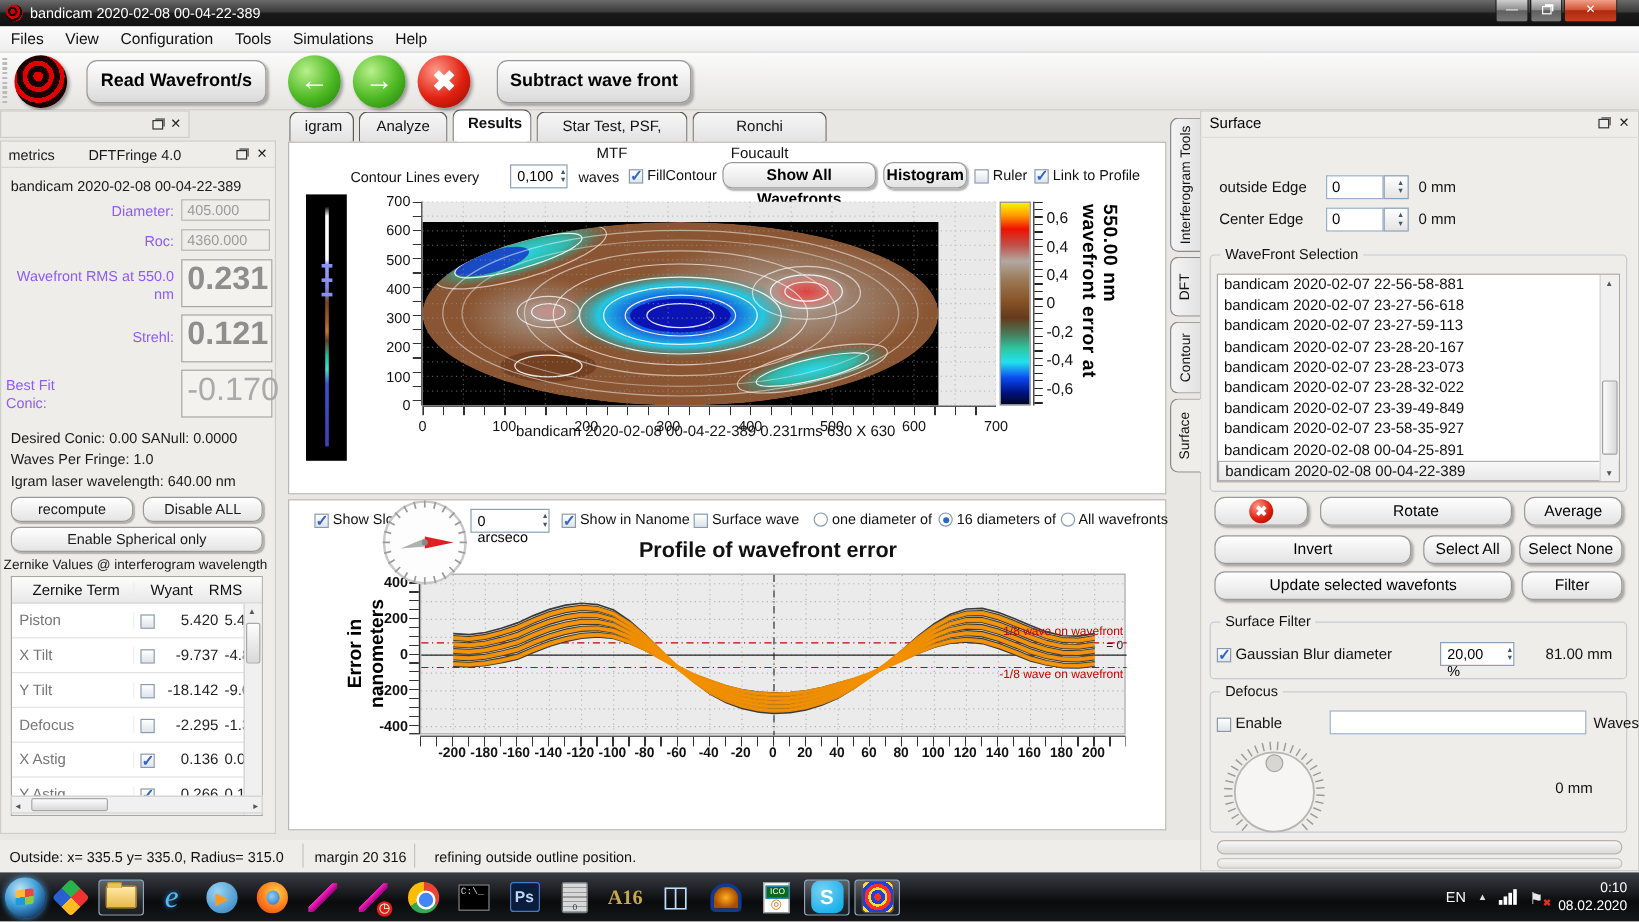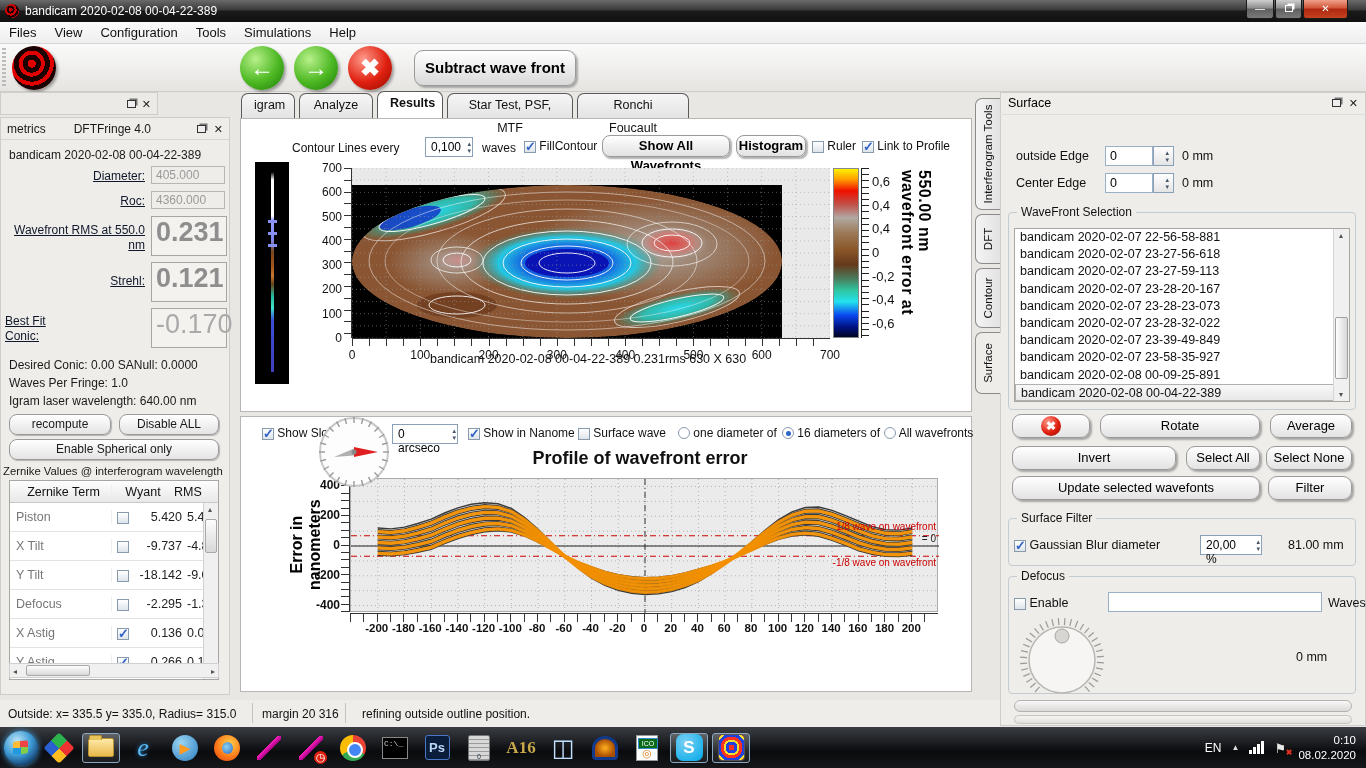--- a/index.html
+++ b/index.html
@@ -214,6 +214,7 @@
   <div id="toolbar" class="abs"></div>
   <div id="toolbar-handle"></div>
   <div id="fringe-icon" class="abs"></div>
+  <div class="big-btn" id="btn-read">Read Wavefront/s</div>
   <div class="orb orb-green" id="orb-back">
       <span>←</span>
     </div>

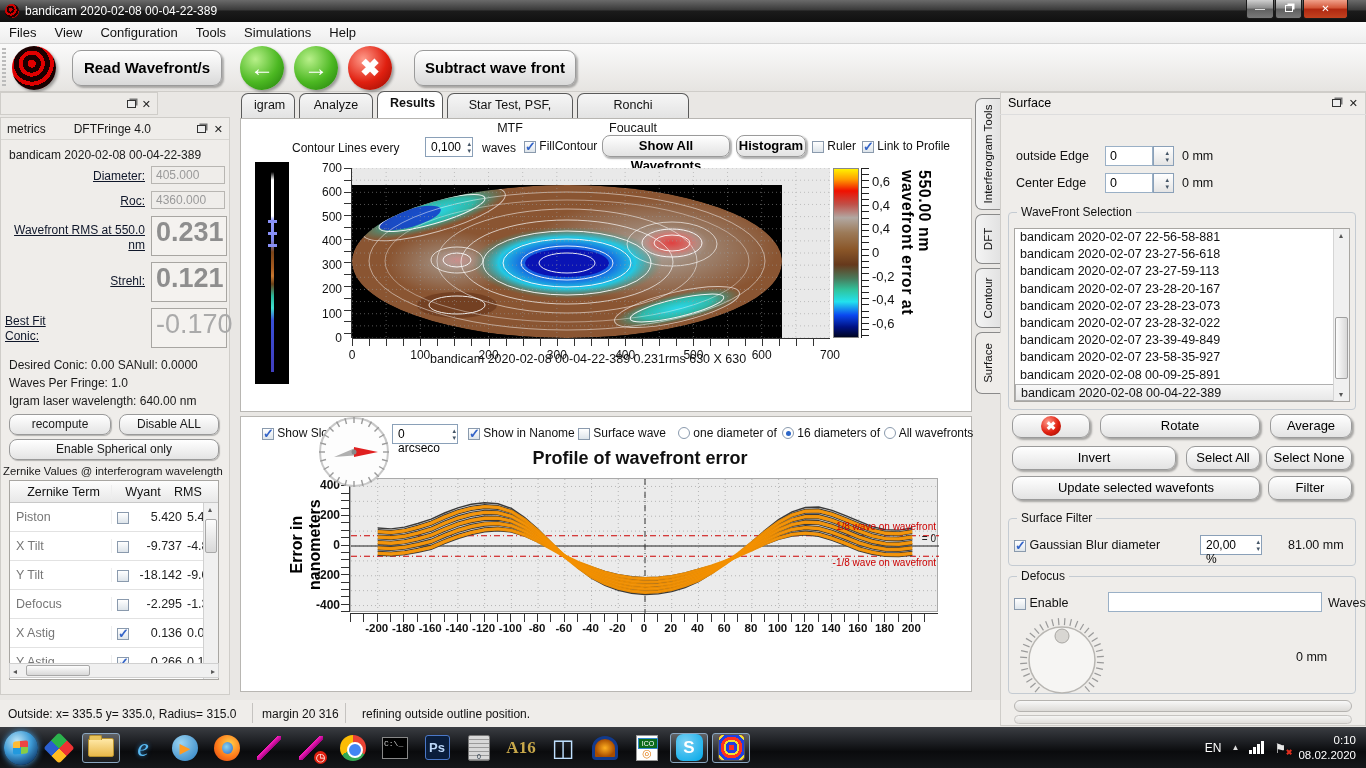--- a/index.html
+++ b/index.html
@@ -51,7 +51,7 @@
   #metrics-app { font-size:12px; }
   #metrics-head .hd-btns { position:absolute; right:6px; display:flex; gap:8px; align-items:center; }
   #metrics-file { position:absolute; left:8px; top:30px; font-size:12px; }
-  .m-label { position:absolute; text-align:right; width:140px; left:4px; color:#0f172a;text-decoration:underline; }
+  .m-label { position:absolute; text-align:right; width:140px; left:4px; color:#8b5cf6; }
   .m-field { position:absolute; left:150px; width:74px; height:18px; border:1px solid #b8b6b2; background:#efedea; color:#9a9a9a; font-size:12px; padding:1px 4px; }
   .m-big { position:absolute; left:150px; width:76px; border:1px solid #a8a6a2; background:#f4f2ef; color:#8e8e8e; font-size:27px; font-weight:bold; text-align:left; padding-left:4px; }
   .m-line { position:absolute; left:8px; font-size:12px; }

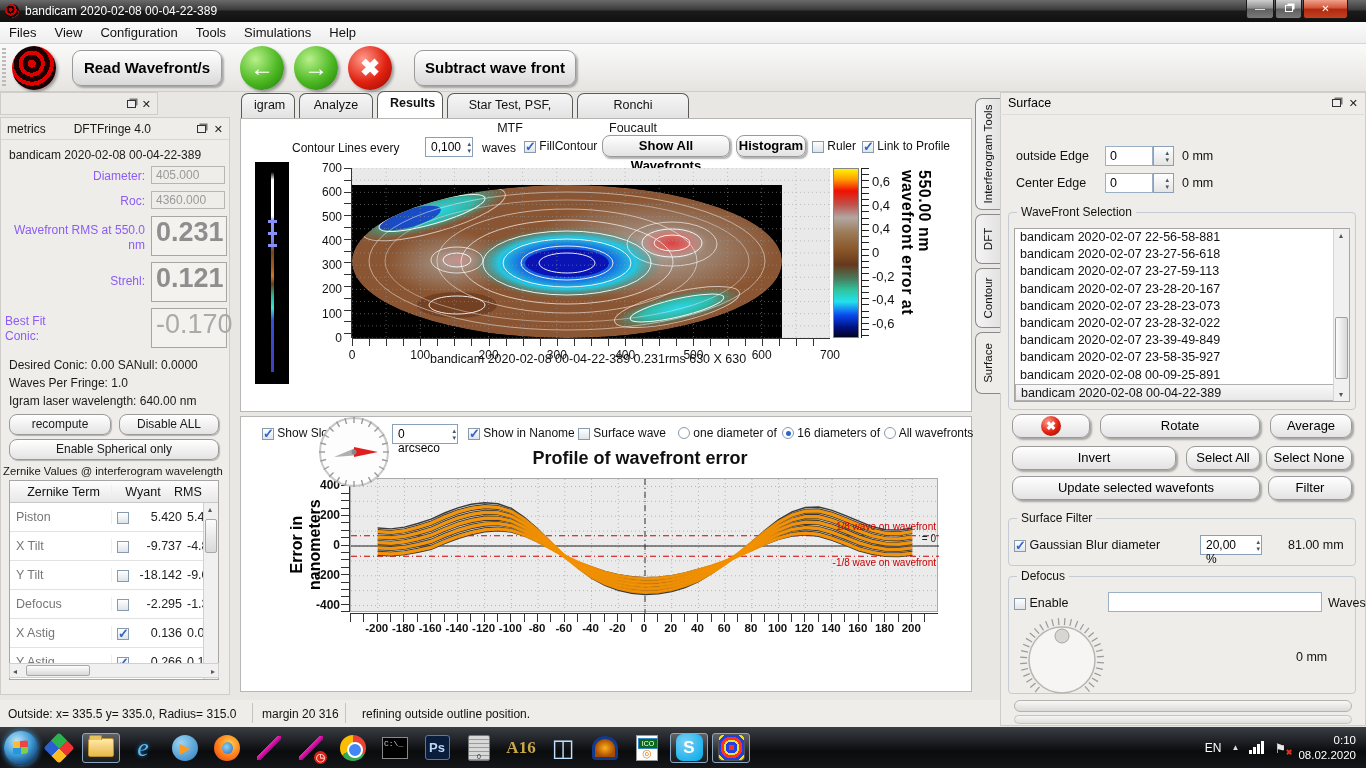--- a/index.html
+++ b/index.html
@@ -657,7 +657,7 @@
       <div class="wf-item">bandicam 2020-02-07 23-28-32-022</div>
       <div class="wf-item">bandicam 2020-02-07 23-39-49-849</div>
       <div class="wf-item">bandicam 2020-02-07 23-58-35-927</div>
-      <div class="wf-item">bandicam 2020-02-08 00-09-25-891</div>
+      <div class="wf-item">bandicam 2020-02-08 00-04-25-891</div>
       <div class="wf-item selected">bandicam 2020-02-08 00-04-22-389</div>
       <div id="wf-scroll">
       <span class="sarrow" style="left:5px; top:2px;">▴</span>

